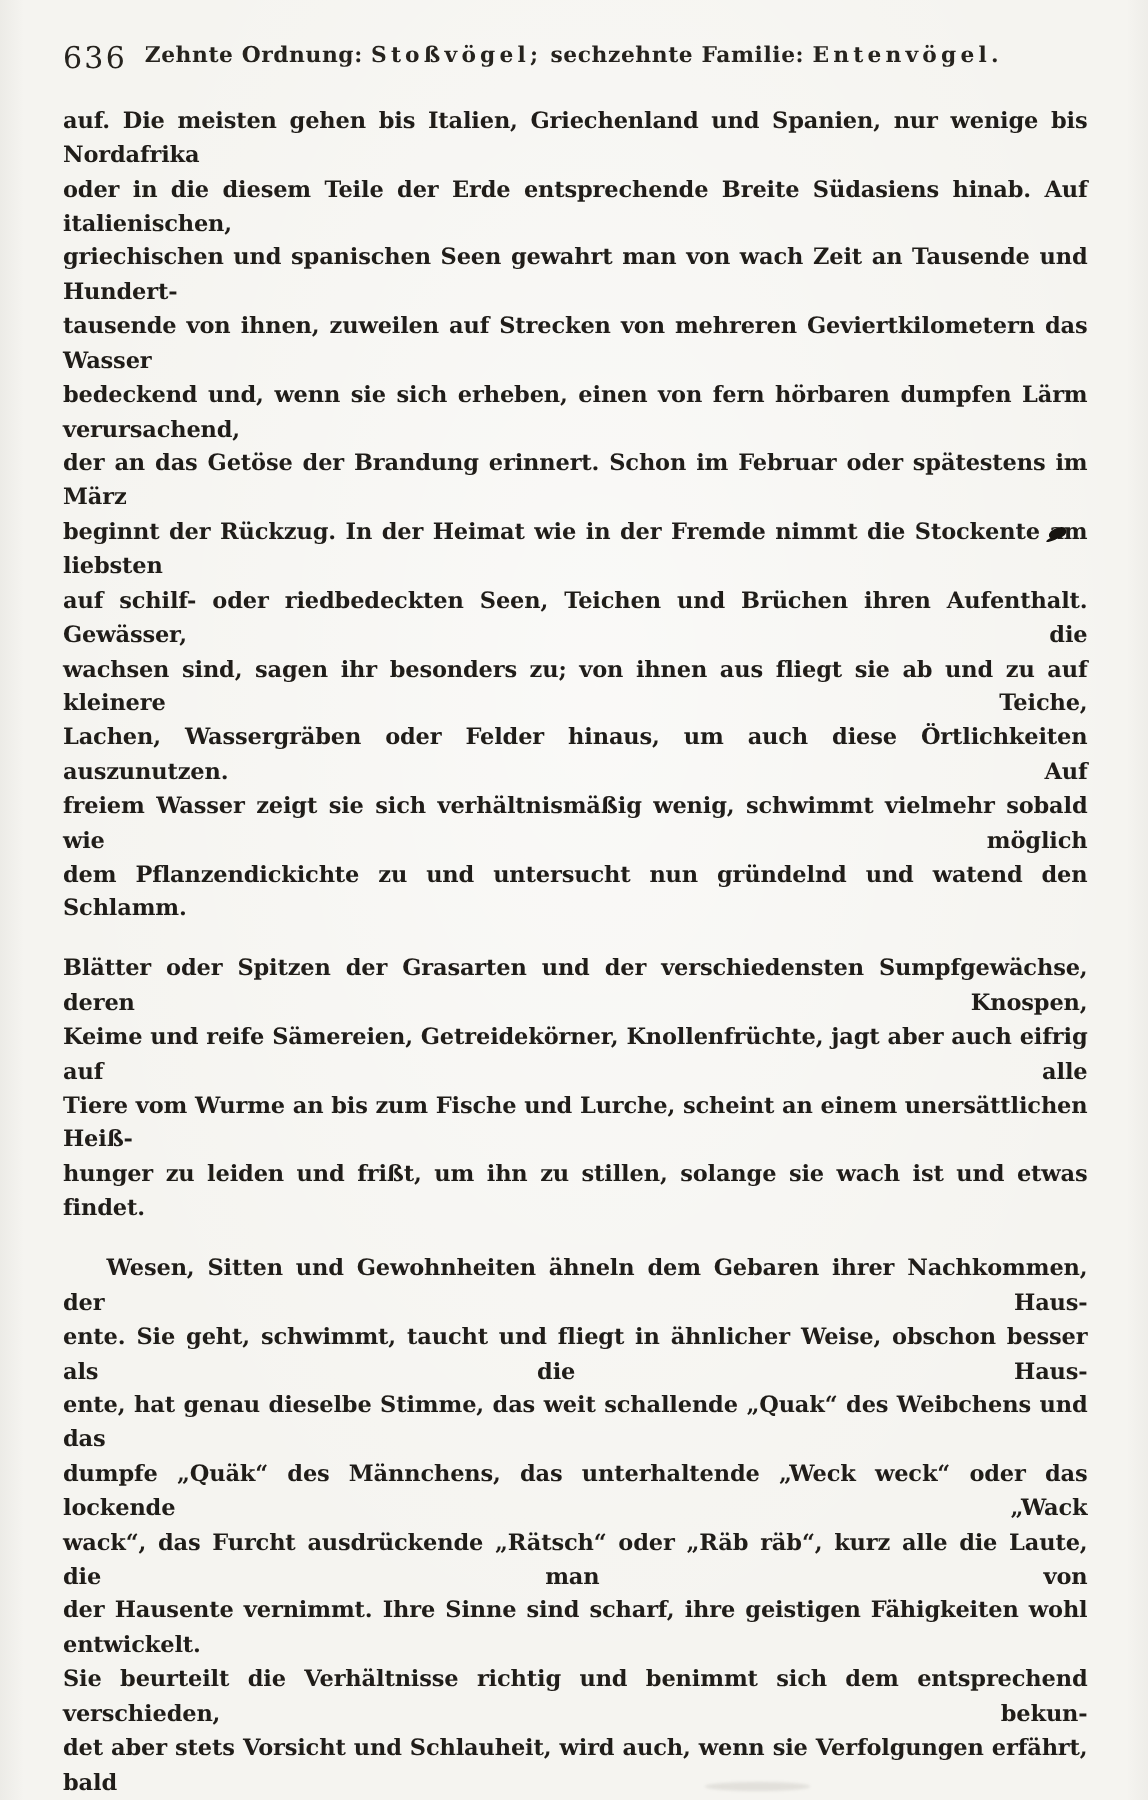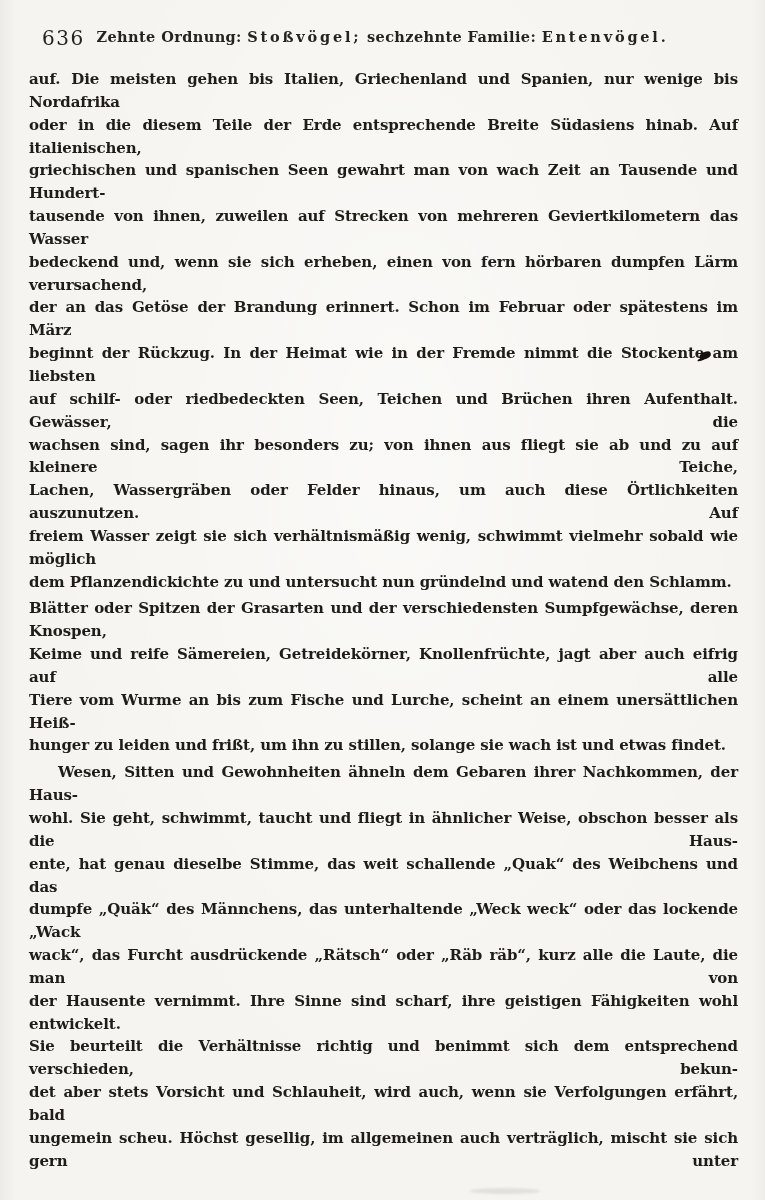--- a/index.html
+++ b/index.html
@@ -50,7 +50,7 @@
     letter-spacing: -0.1px;
     color: #201d19;
   }
-  .paragraph { margin: 4px; }
+  .paragraph { margin: 17px; }
   .line {
     text-align: justify;
     text-align-last: justify;

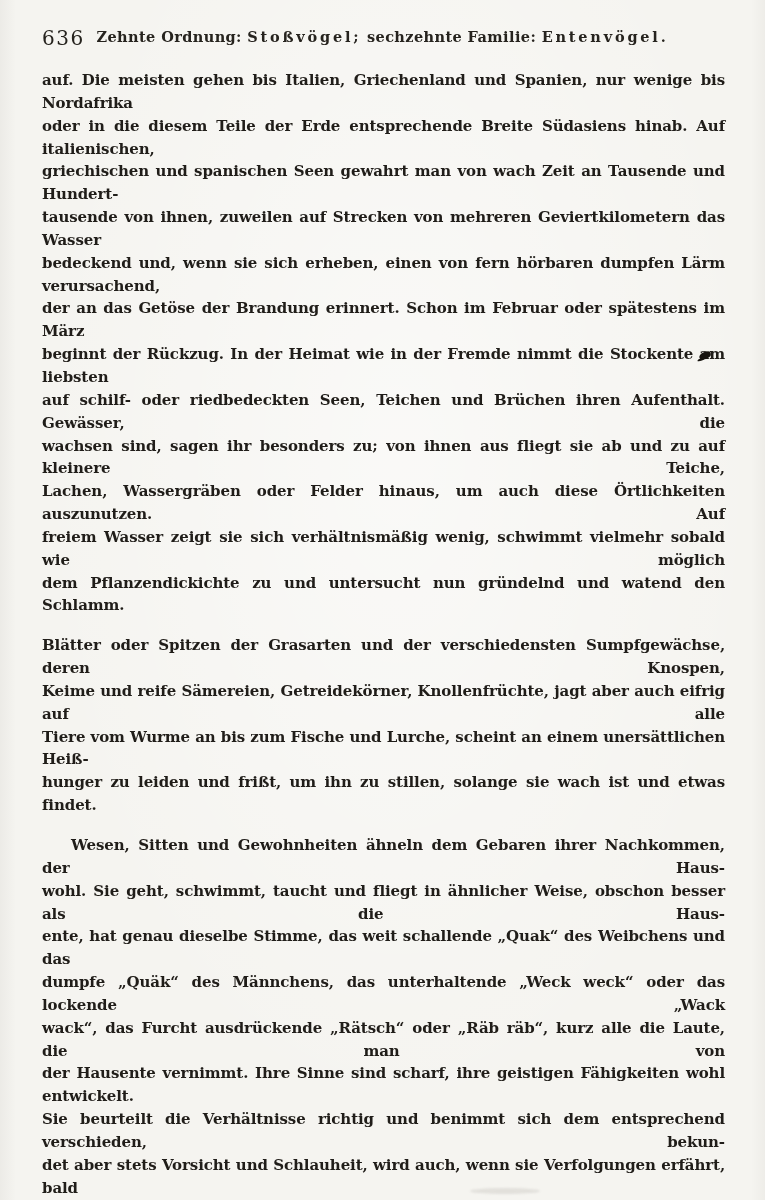--- a/index.html
+++ b/index.html
@@ -108,7 +108,7 @@
       </div>
       <div class="paragraph">
         <div class="line indent-first">Wesen, Sitten und Gewohnheiten ähneln dem Gebaren ihrer Nachkommen, der Haus-</div>
-        <div class="line">wohl.  Sie geht, schwimmt, taucht und fliegt in ähnlicher Weise, obschon besser als die Haus-</div>
+        <div class="line">ente.  Sie geht, schwimmt, taucht und fliegt in ähnlicher Weise, obschon besser als die Haus-</div>
         <div class="line">ente, hat genau dieselbe Stimme, das weit schallende „Quak“ des Weibchens und das</div>
         <div class="line">dumpfe „Quäk“ des Männchens, das unterhaltende „Weck weck“ oder das lockende „Wack</div>
         <div class="line">wack“, das Furcht ausdrückende „Rätsch“ oder „Räb räb“, kurz alle die Laute, die man von</div>

